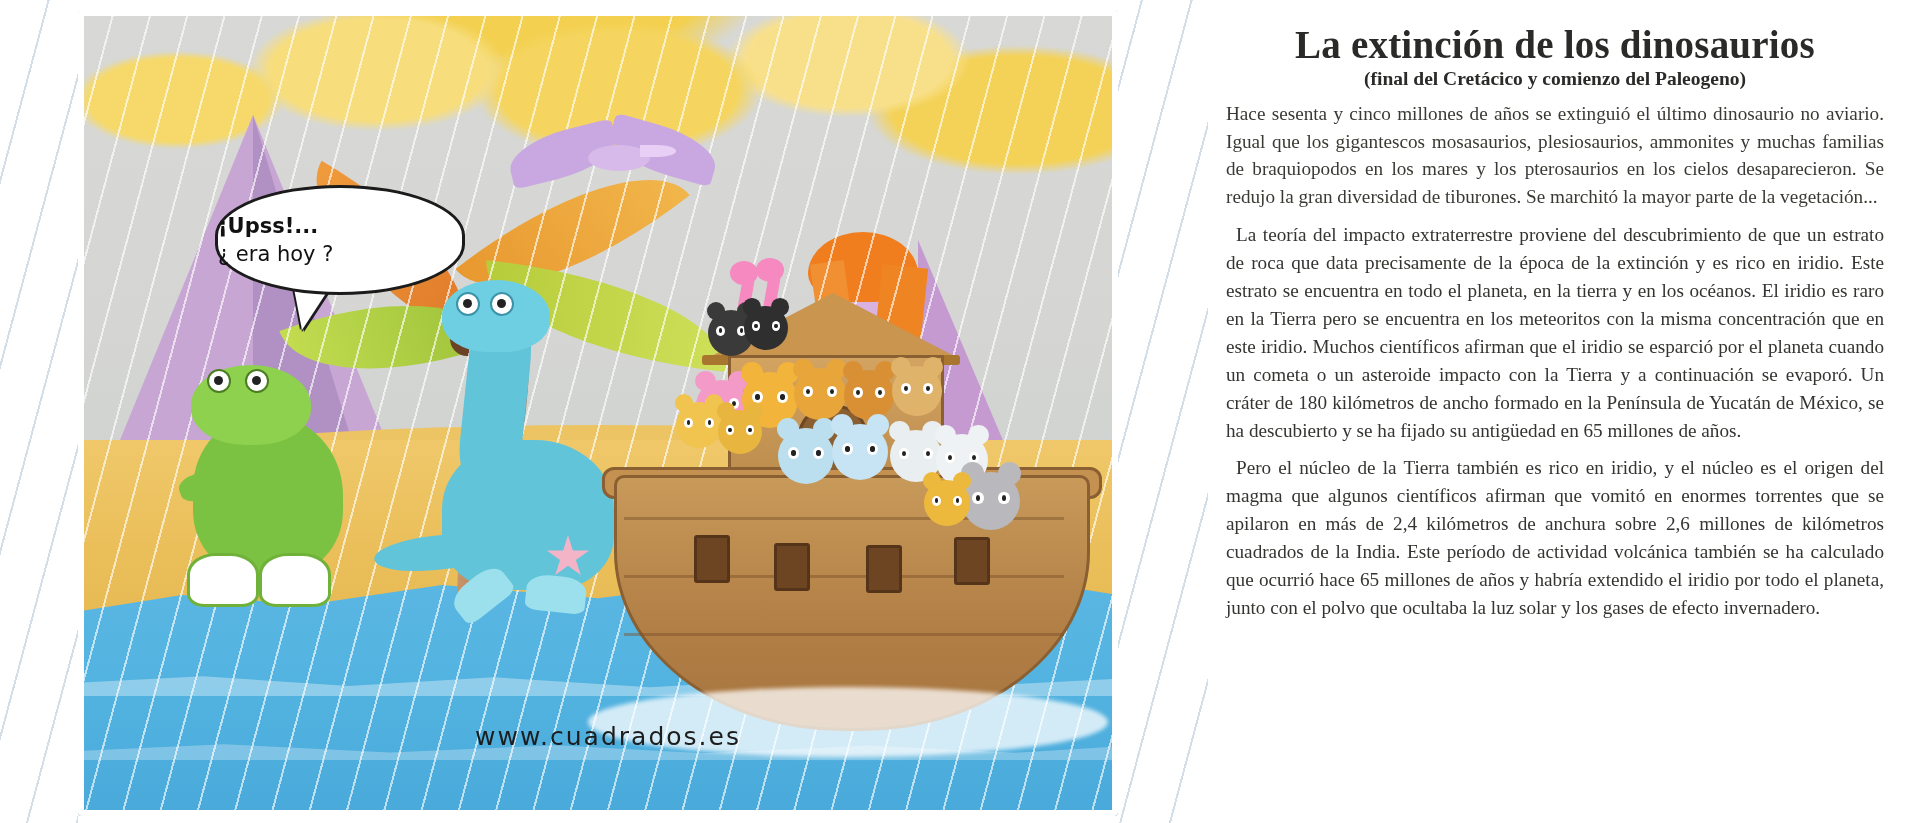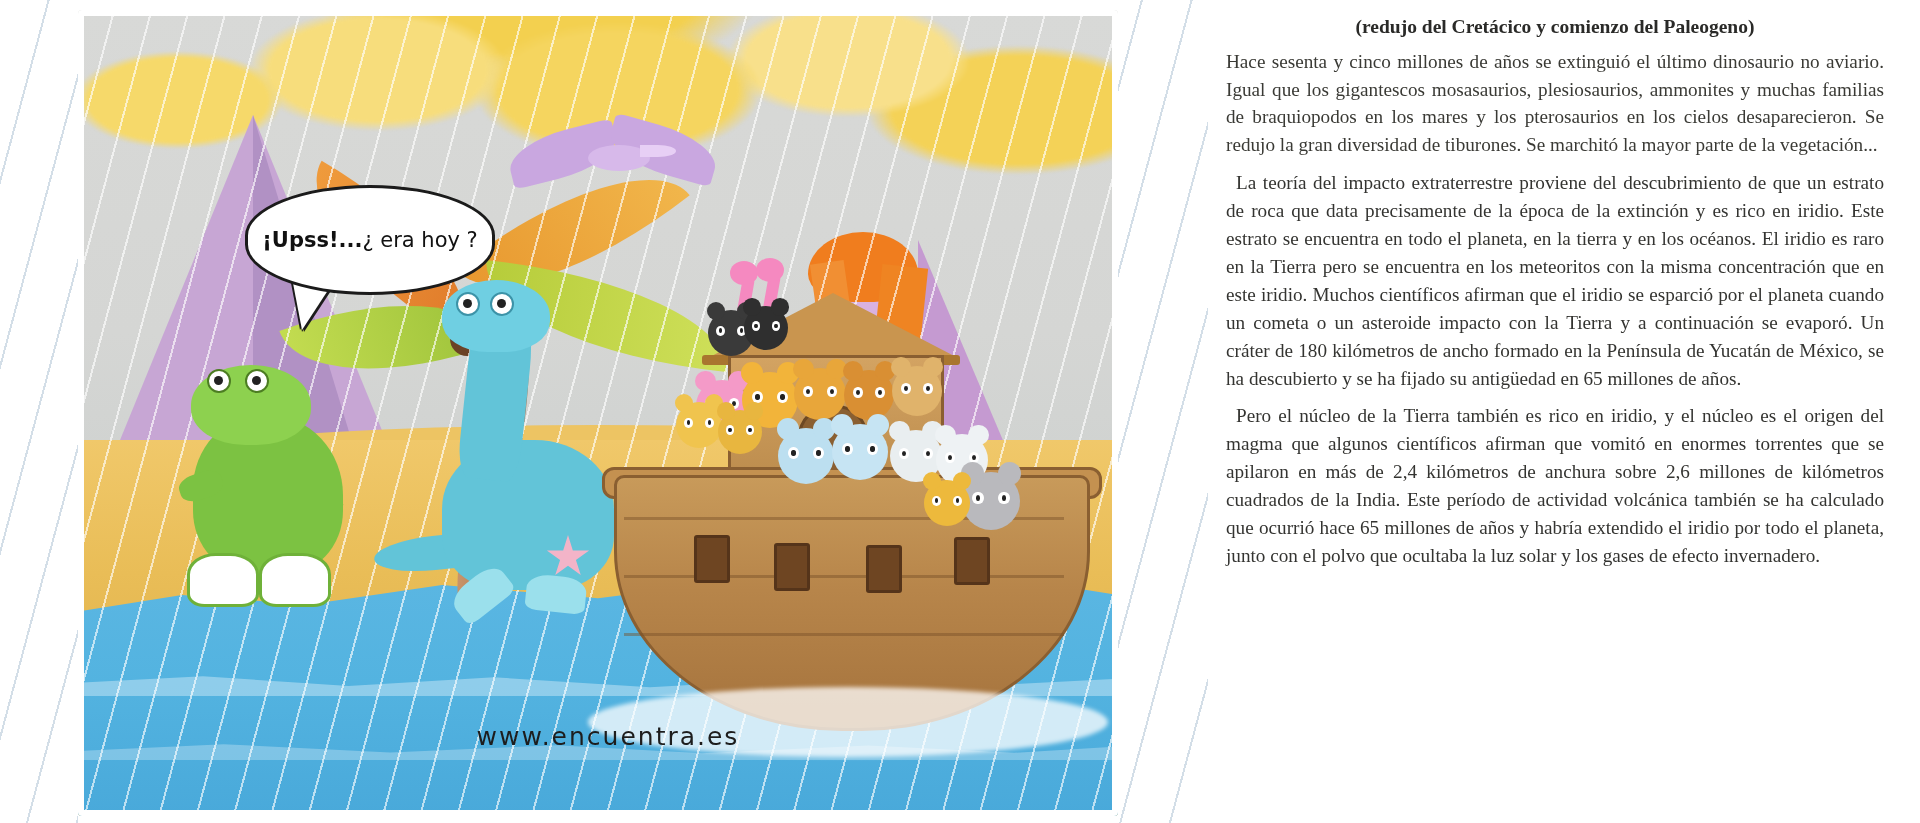--- a/index.html
+++ b/index.html
@@ -691,6 +691,7 @@
   </div>
 
   <div class="textcol">
+    <h1 class="title">La extinción de los dinosaurios</h1>
     <div class="subtitle">(redujo del Cretácico y comienzo del Paleogeno)</div>
     <p class="lead">Hace sesenta y cinco millones de años se extinguió el último dinosaurio no aviario. Igual que los gigantescos mosasaurios, plesiosaurios, ammonites y muchas familias de braquiopodos en los mares y los pterosaurios en los cielos desaparecieron. Se redujo la gran diversidad de tiburones. Se marchitó la mayor parte de la vegetación...</p>
     <p class="para">La teoría del impacto extraterrestre proviene del descubrimiento de que un estrato de roca que data precisamente de la época de la extinción y es rico en iridio. Este estrato se encuentra en todo el planeta, en la tierra y en los océanos. El iridio es raro en la Tierra pero se encuentra en los meteoritos con la misma concentración que en este iridio. Muchos científicos afirman que el iridio se esparció por el planeta cuando un cometa o un asteroide impacto con la Tierra y a continuación se evaporó. Un cráter de 180 kilómetros de ancho formado en la Península de Yucatán de México, se ha descubierto  y se ha fijado su antigüedad en 65 millones de años.</p>

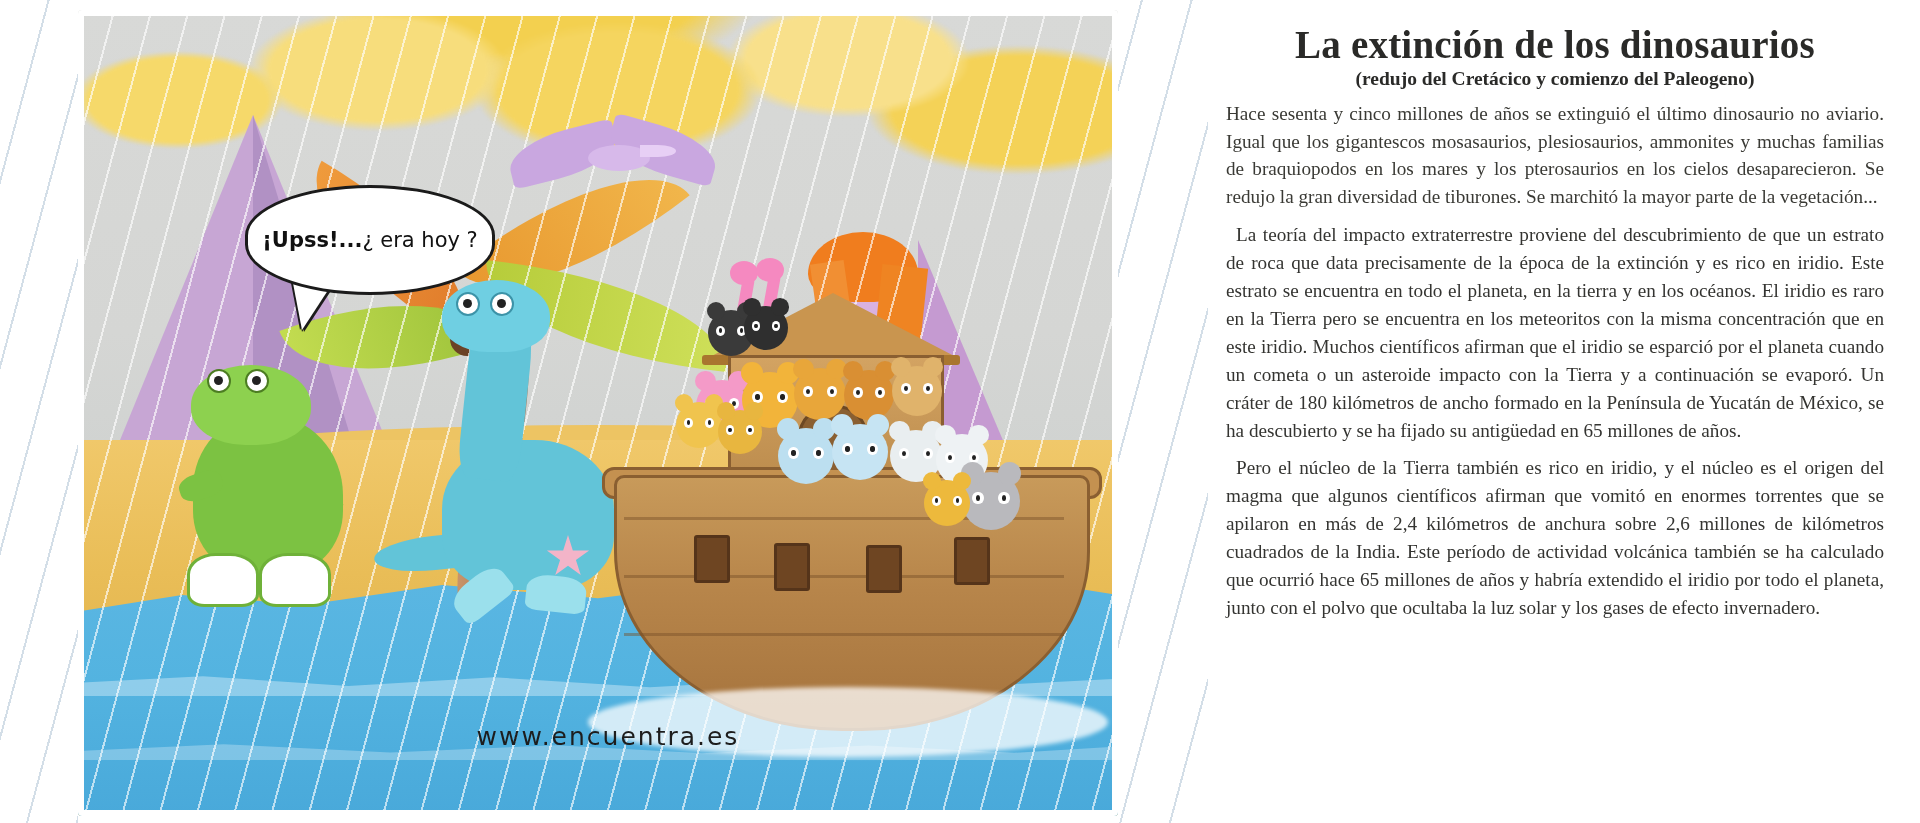--- a/index.html
+++ b/index.html
@@ -692,7 +692,7 @@
 
   <div class="textcol">
     <h1 class="title">La extinción de los dinosaurios</h1>
-    <div class="subtitle">(redujo del Cretácico y comienzo del Paleogeno)</div>
+    <div class="subtitle">(final del Cretácico y comienzo del Paleogeno)</div>
     <p class="lead">Hace sesenta y cinco millones de años se extinguió el último dinosaurio no aviario. Igual que los gigantescos mosasaurios, plesiosaurios, ammonites y muchas familias de braquiopodos en los mares y los pterosaurios en los cielos desaparecieron. Se redujo la gran diversidad de tiburones. Se marchitó la mayor parte de la vegetación...</p>
     <p class="para">La teoría del impacto extraterrestre proviene del descubrimiento de que un estrato de roca que data precisamente de la época de la extinción y es rico en iridio. Este estrato se encuentra en todo el planeta, en la tierra y en los océanos. El iridio es raro en la Tierra pero se encuentra en los meteoritos con la misma concentración que en este iridio. Muchos científicos afirman que el iridio se esparció por el planeta cuando un cometa o un asteroide impacto con la Tierra y a continuación se evaporó. Un cráter de 180 kilómetros de ancho formado en la Península de Yucatán de México, se ha descubierto  y se ha fijado su antigüedad en 65 millones de años.</p>
     <p class="para">Pero el núcleo de la Tierra también es rico en iridio, y el núcleo es el origen del magma que algunos científicos afirman que vomitó en enormes torrentes que se apilaron en más de 2,4 kilómetros de anchura sobre 2,6 millones de kilómetros cuadrados de la India. Este período de actividad volcánica también se ha calculado que ocurrió hace 65 millones de años y habría extendido el iridio por todo el planeta, junto con el polvo que ocultaba la luz solar y los gases de efecto invernadero.</p>

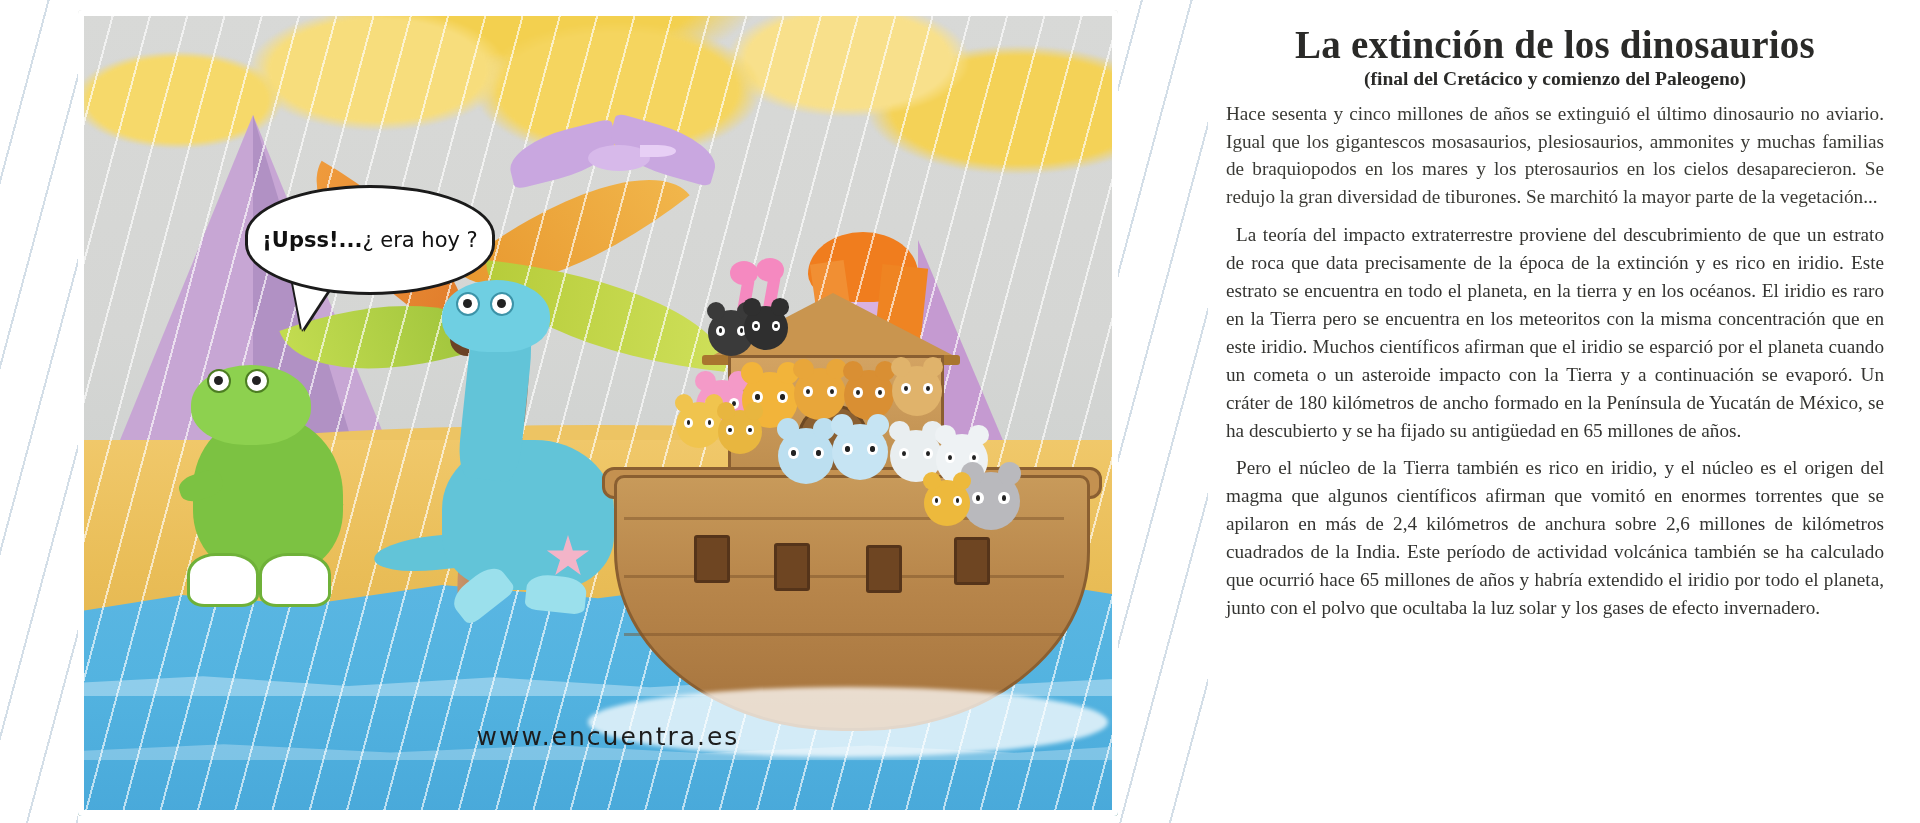--- a/index.html
+++ b/index.html
@@ -212,13 +212,13 @@
   
   .balloon {
     position: absolute;
-    left: 167px; top: 175px;
+    left: 137px; top: 175px;
     width: 244px; height: 104px;
     background: #ffffff;
     border: 3px solid #1b1b1b;
     border-radius: 50%/46%;
-    display: flex; flex-direction: row;
-    align-items: center; justify-content: center;
+    display: flex; flex-direction: column;
+    align-items: flex-start; justify-content: center;
     font-family: "DejaVu Sans", sans-serif;
     font-size: 21px; color: #111;
     line-height: 1.35;

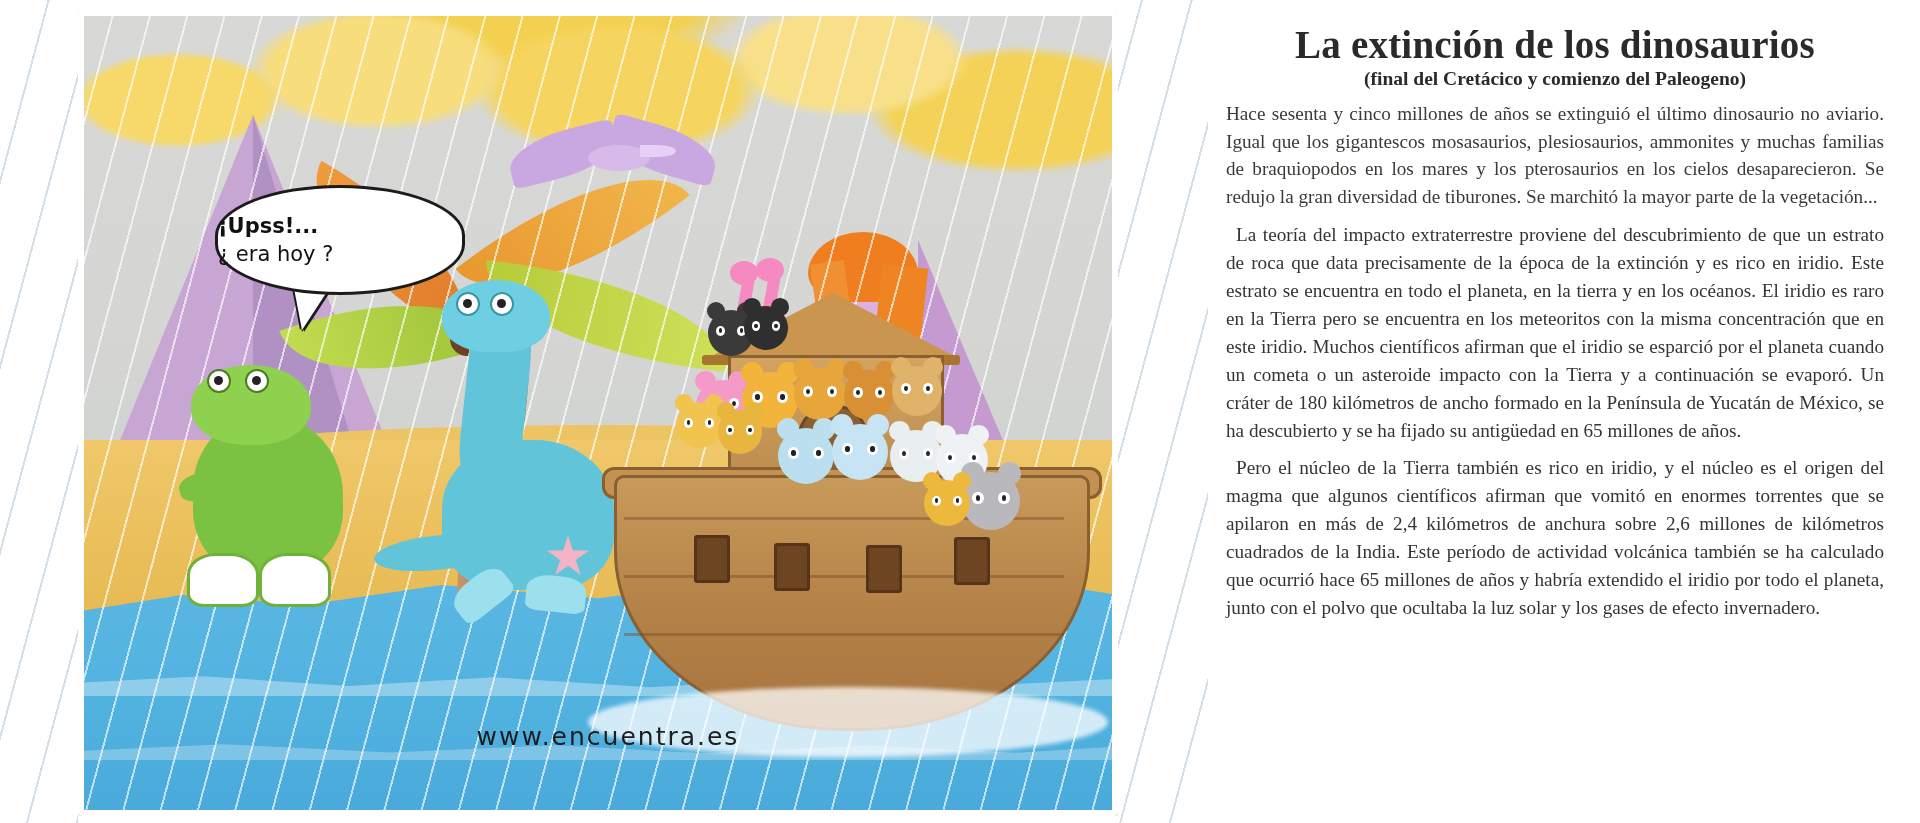--- a/index.html
+++ b/index.html
@@ -684,7 +684,7 @@
         <div class="l2">¿ era hoy ?</div>
       </div>
 
-      <div class="wm">www.encuentra.es</div>
+      <div class="wm">www.cuadrados.es</div>
       <div class="torn"></div>
     </div>
     <div class="rain-out"></div>

